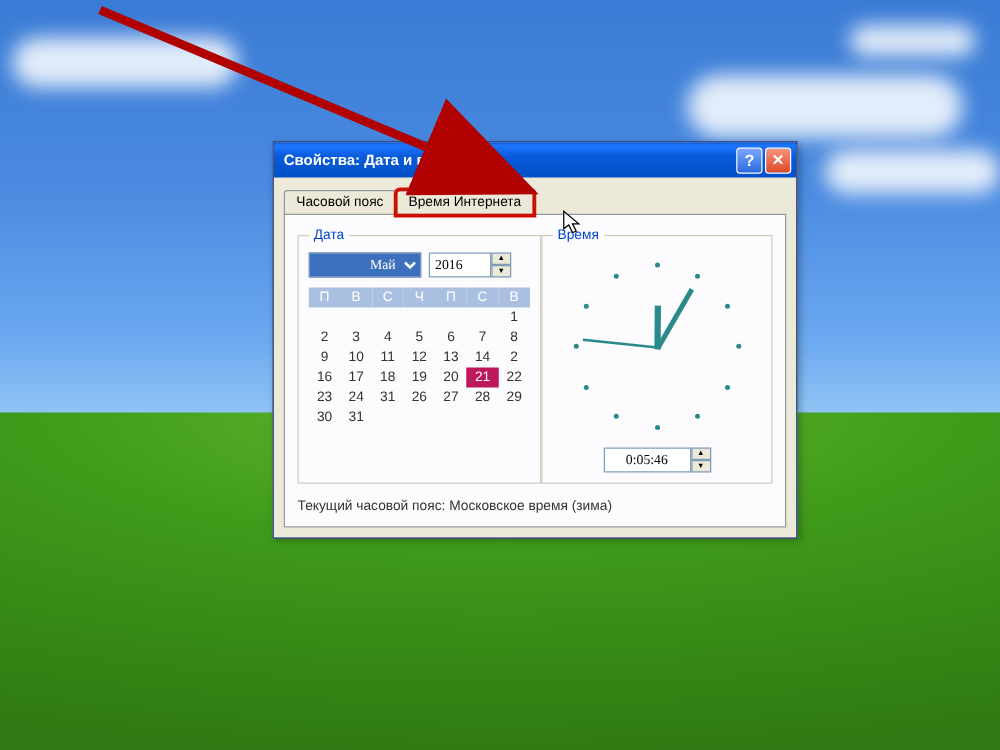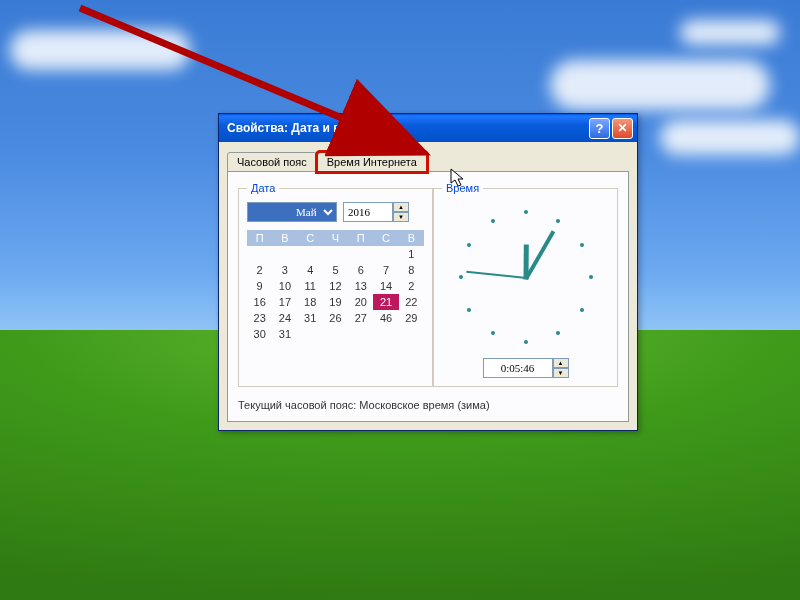--- a/index.html
+++ b/index.html
@@ -196,7 +196,7 @@
                 <td>31</td>
                 <td>26</td>
                 <td>27</td>
-                <td>46</td>
+                <td>28</td>
                 <td>29</td>
               </tr>
               <tr>

